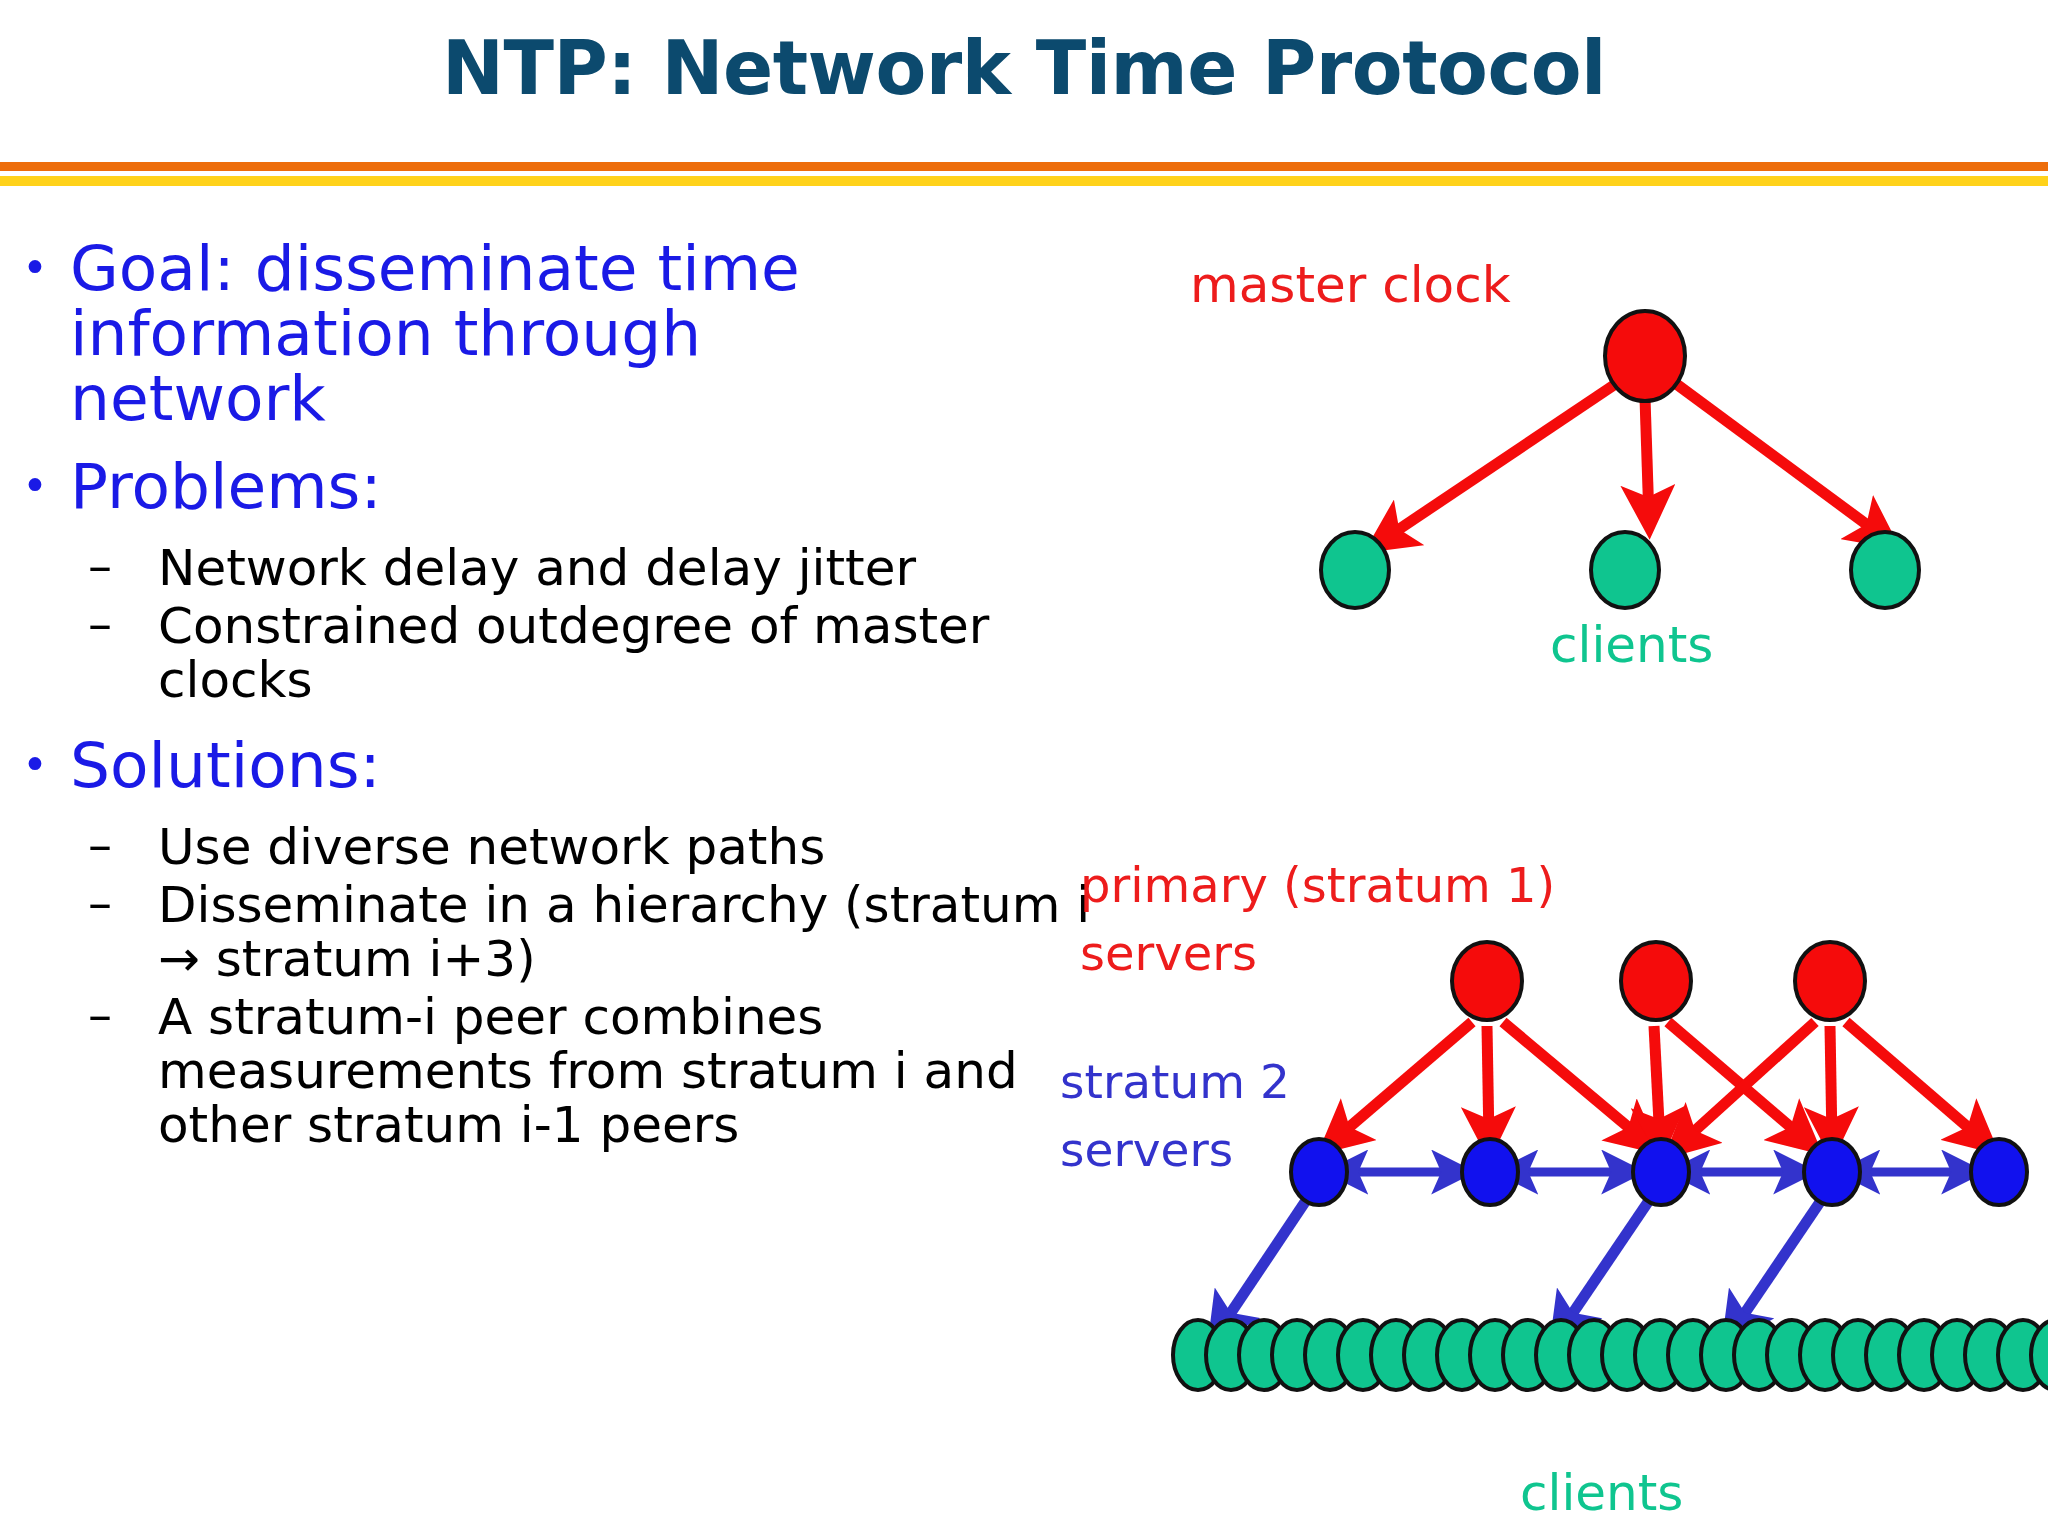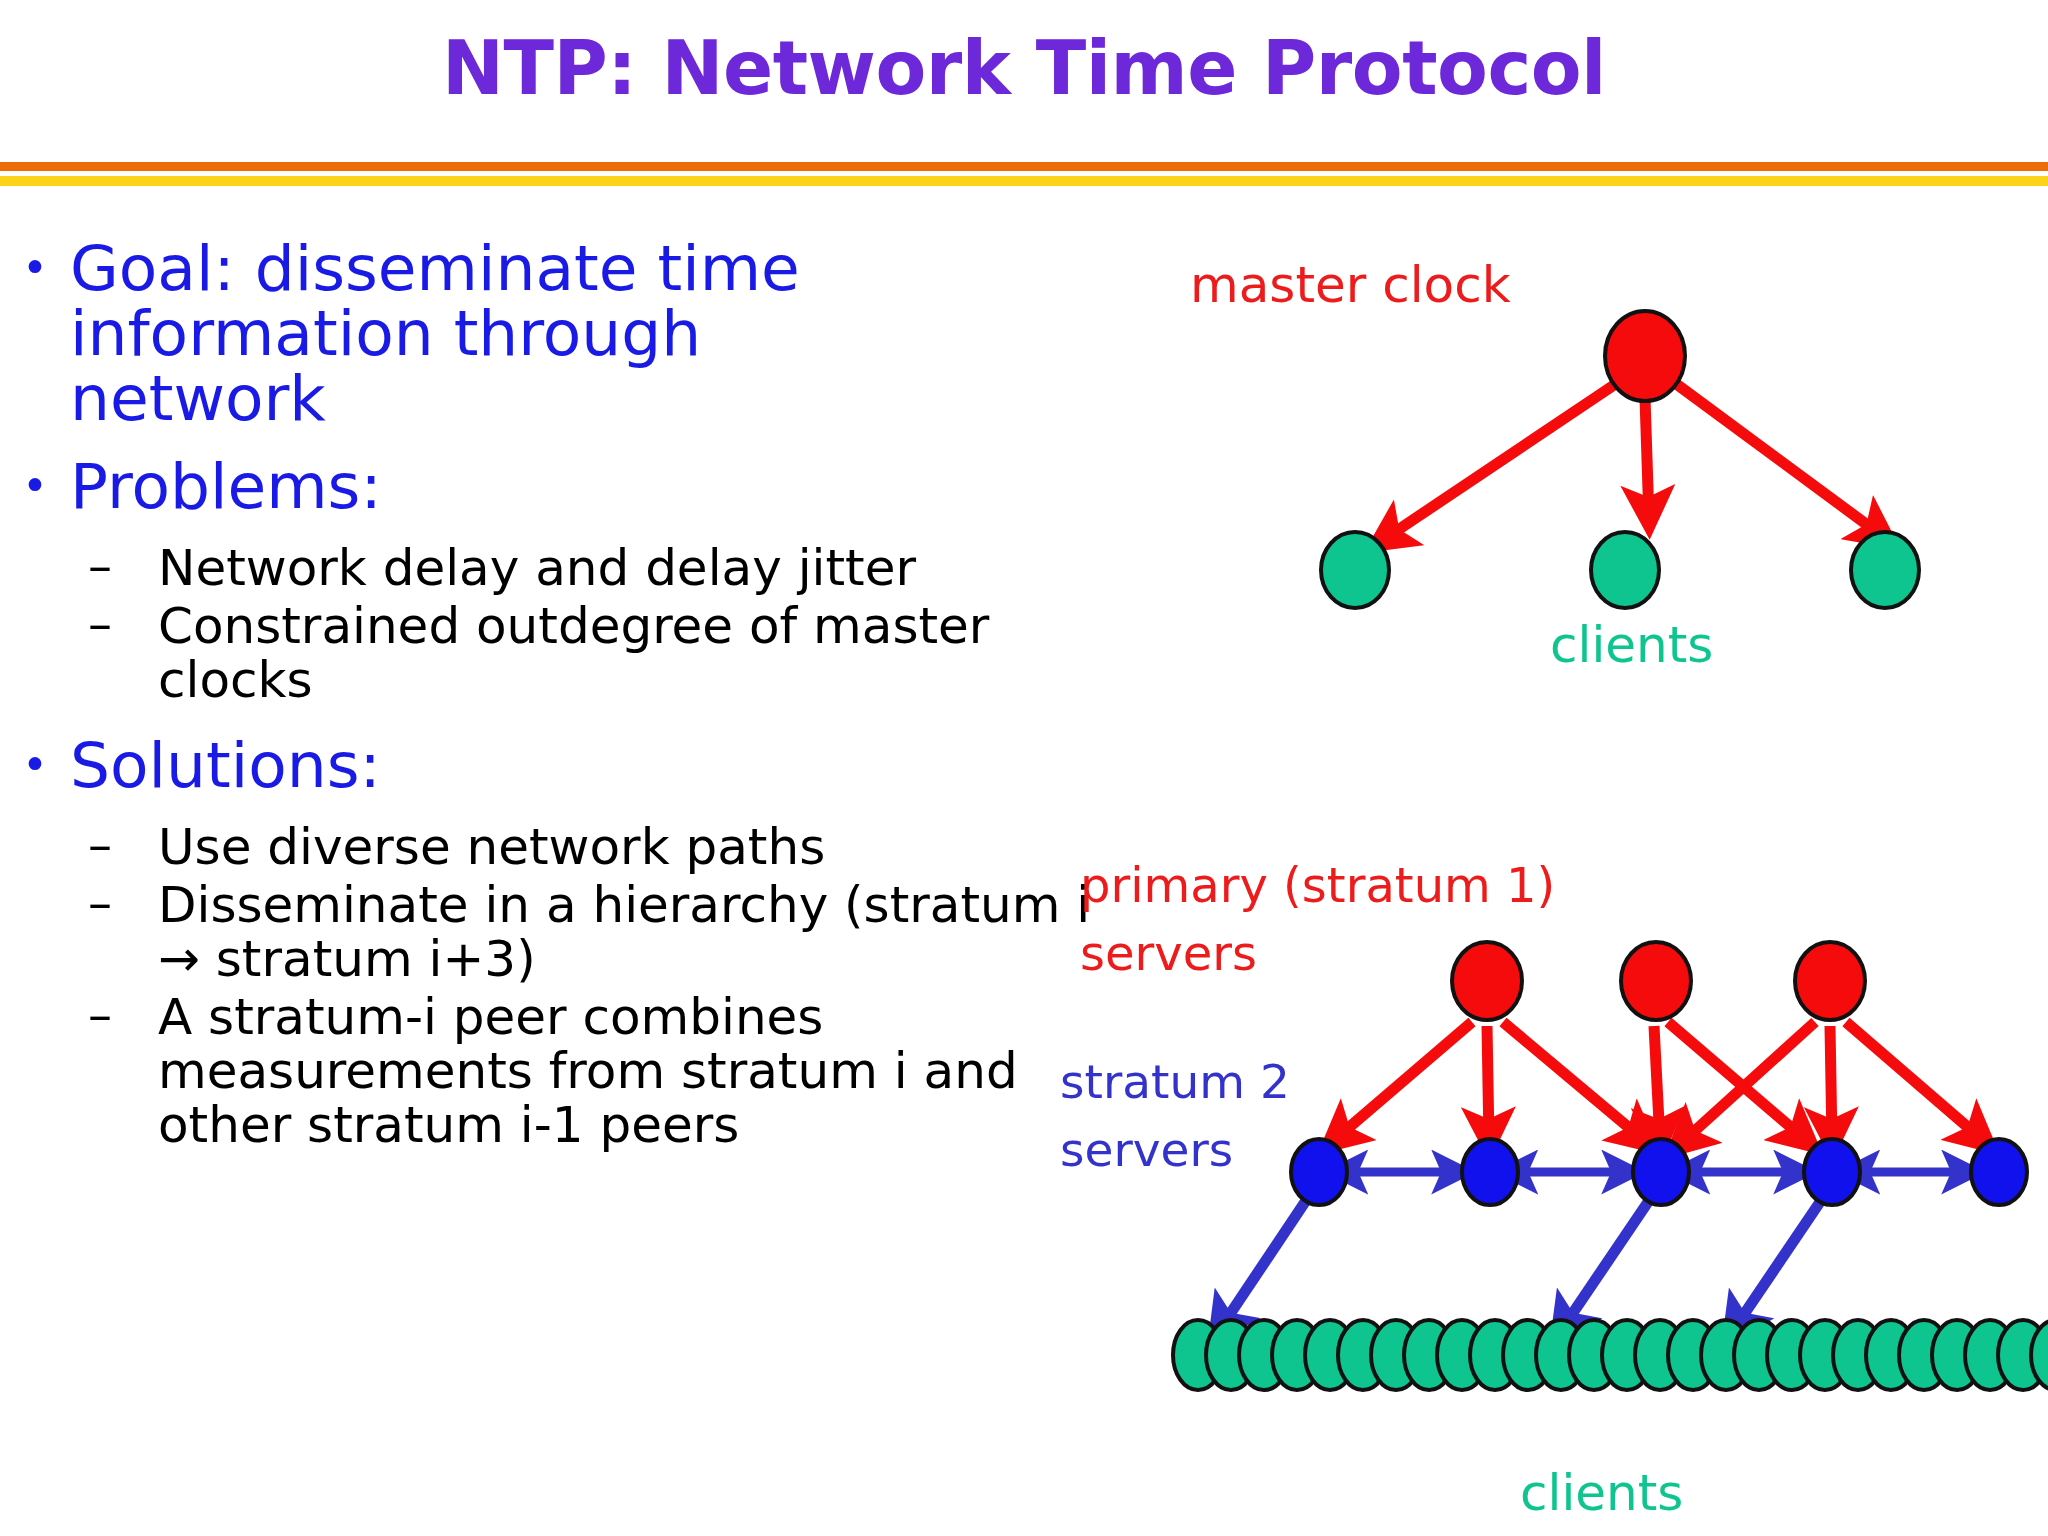--- a/index.html
+++ b/index.html
@@ -25,7 +25,7 @@
     font-family: "DejaVu Sans", sans-serif;
     font-weight: bold;
     font-size: 74px;
-    color: #6d28d9;
+    color: #0c4a6e;
     letter-spacing: -0.5px;
     line-height: 1.1;
     white-space: nowrap;

